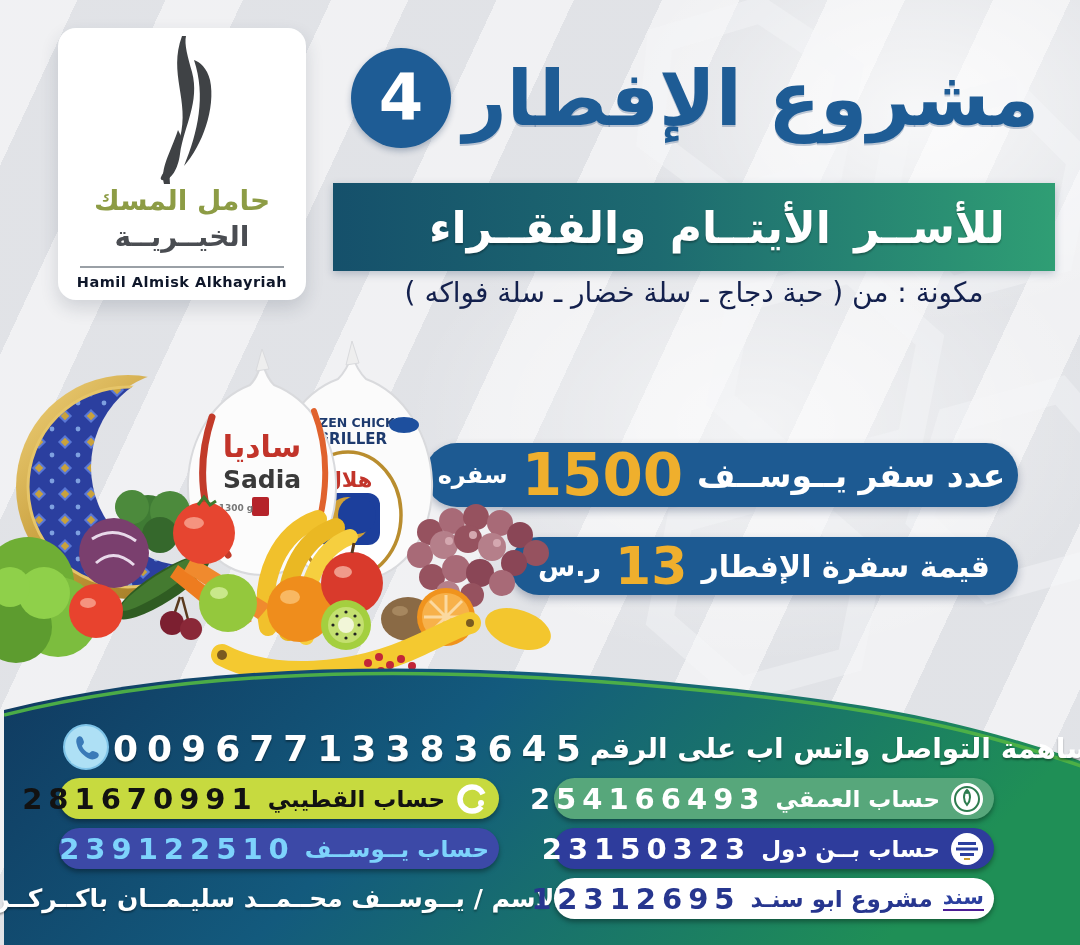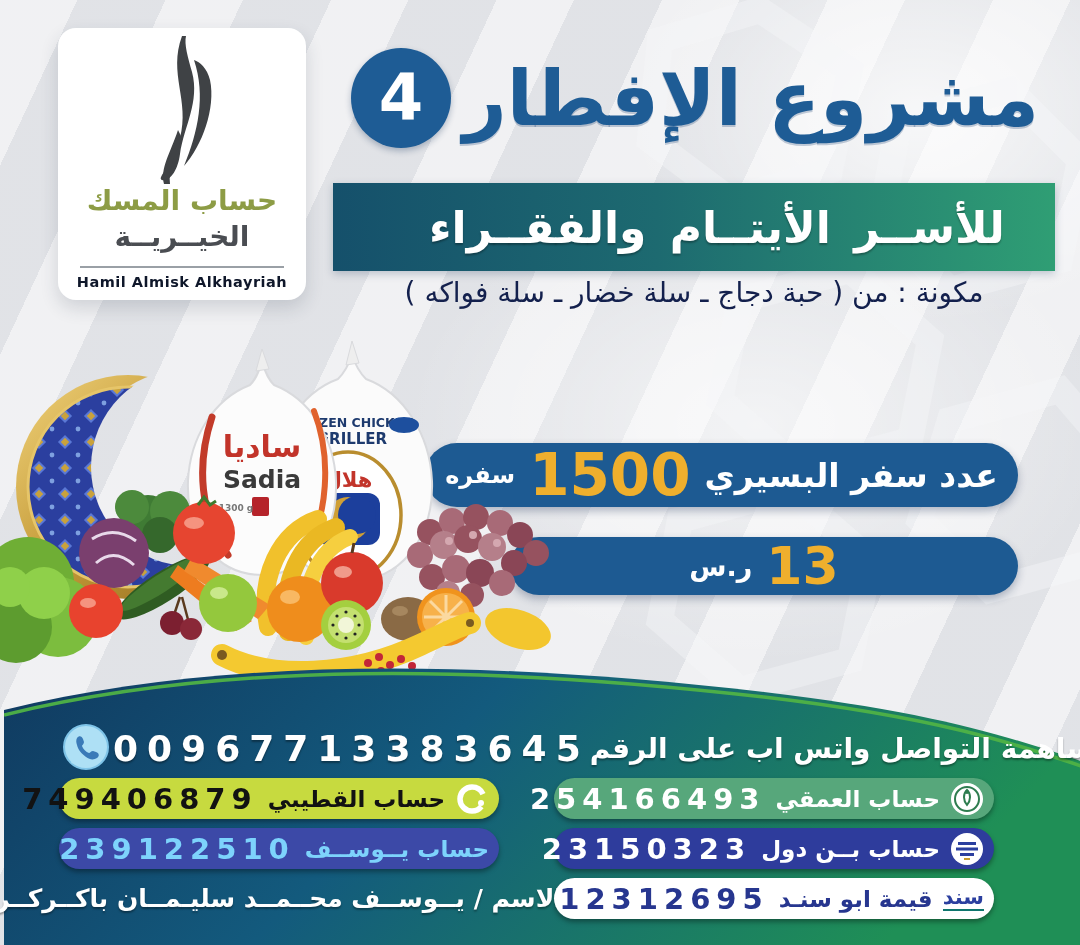--- a/index.html
+++ b/index.html
@@ -126,7 +126,7 @@
       <path fill="#3f4245" d="M74 26 C86 62 78 98 64 132 C82 112 96 74 90 46 C87 34 80 28 74 26 Z"></path>
       <path fill="#3f4245" d="M58 96 C50 120 40 134 44 150 L50 150 C48 136 56 118 62 104 Z"></path>
     </svg>
-    <div class="logo-ar1">حساب المسك</div>
+    <div class="logo-ar1">حامل المسك</div>
     <div class="logo-ar2">الخيــريــة</div>
     <div class="logo-divider"></div>
     <div class="logo-en">Hamil Almisk Alkhayriah</div>

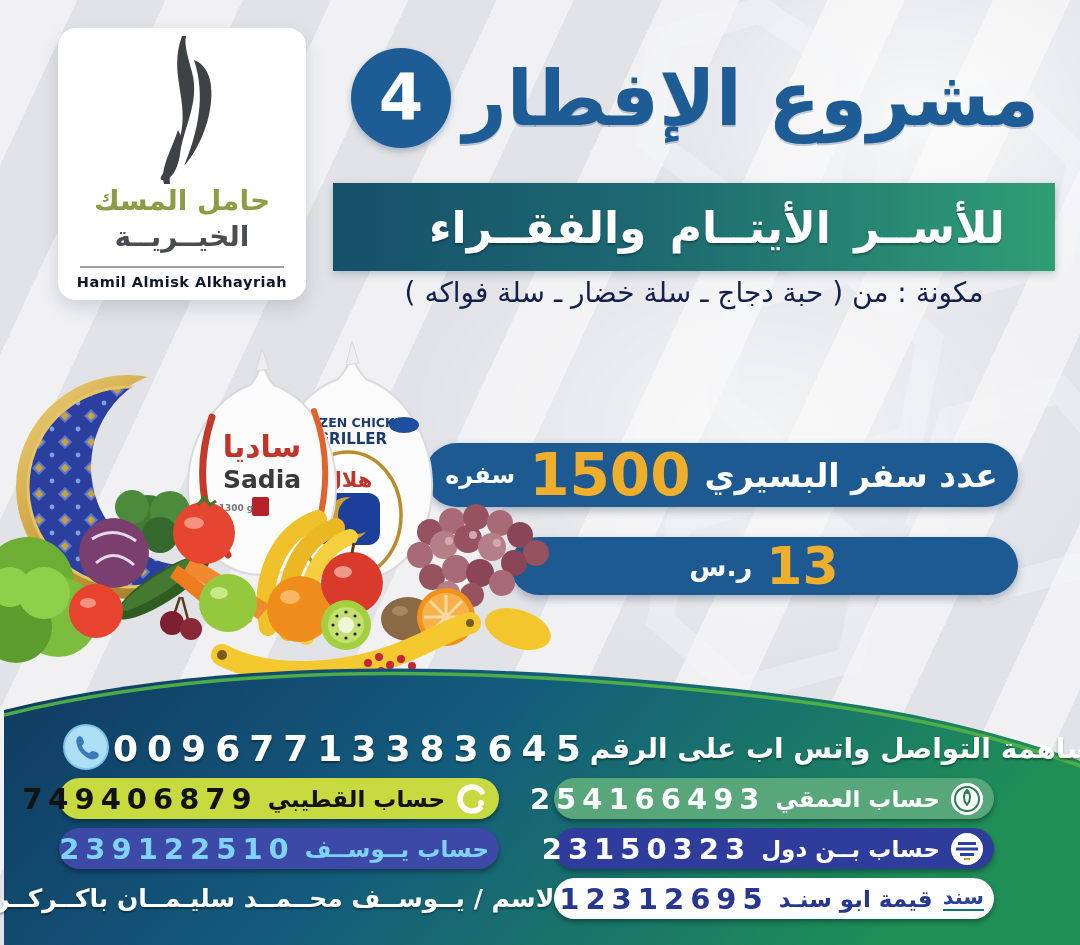--- a/index.html
+++ b/index.html
@@ -145,7 +145,7 @@
 
 
   <div class="stat-pill stat-one">
-    <span class="stat-label">عدد سفر البسيري</span>
+    <span class="stat-label">عدد سفر يــوســف</span>
     <span class="stat-value">1500</span>
     <span class="stat-unit">سفره</span>
   </div>

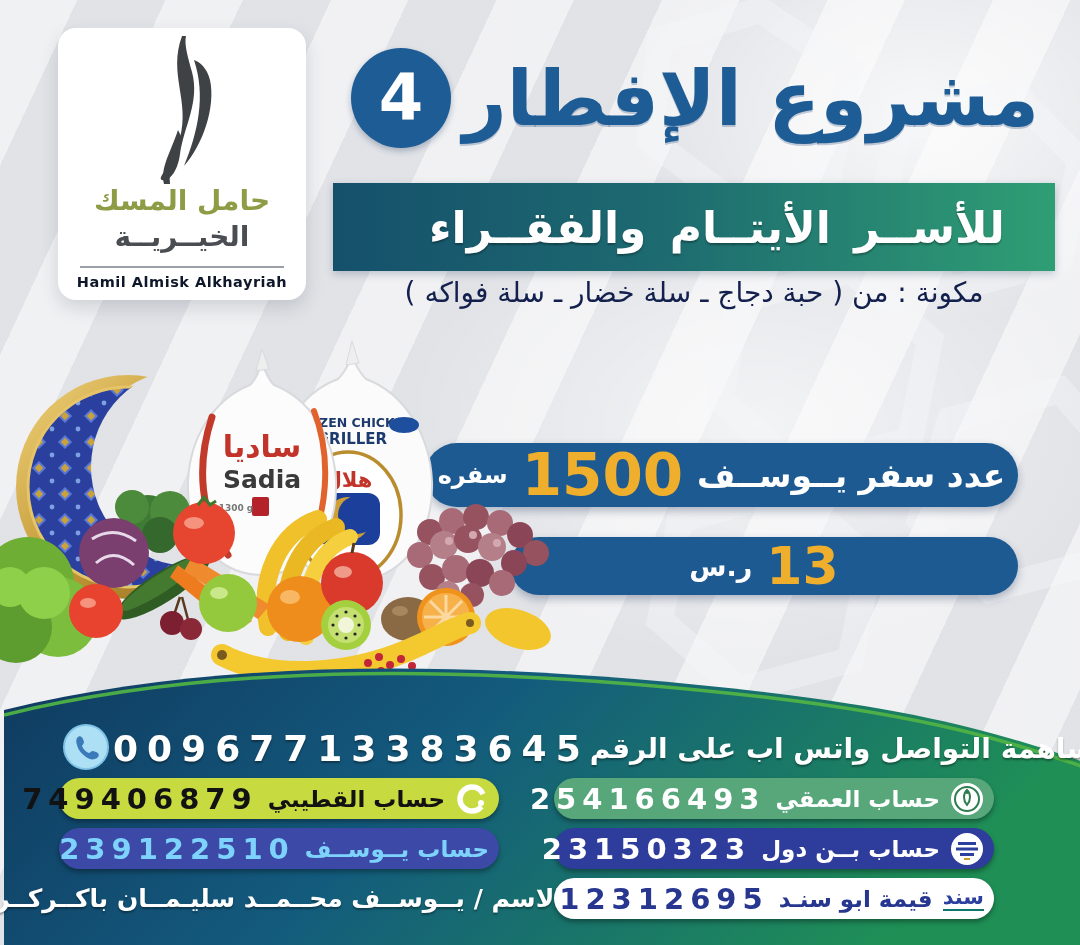--- a/index.html
+++ b/index.html
@@ -150,6 +150,7 @@
     <span class="stat-unit">سفره</span>
   </div>
   <div class="stat-pill stat-two">
+    <span class="stat-label">قيمة سفرة الإفطار</span>
     <span class="stat-value">13</span>
     <span class="stat-unit">ر.س</span>
   </div>

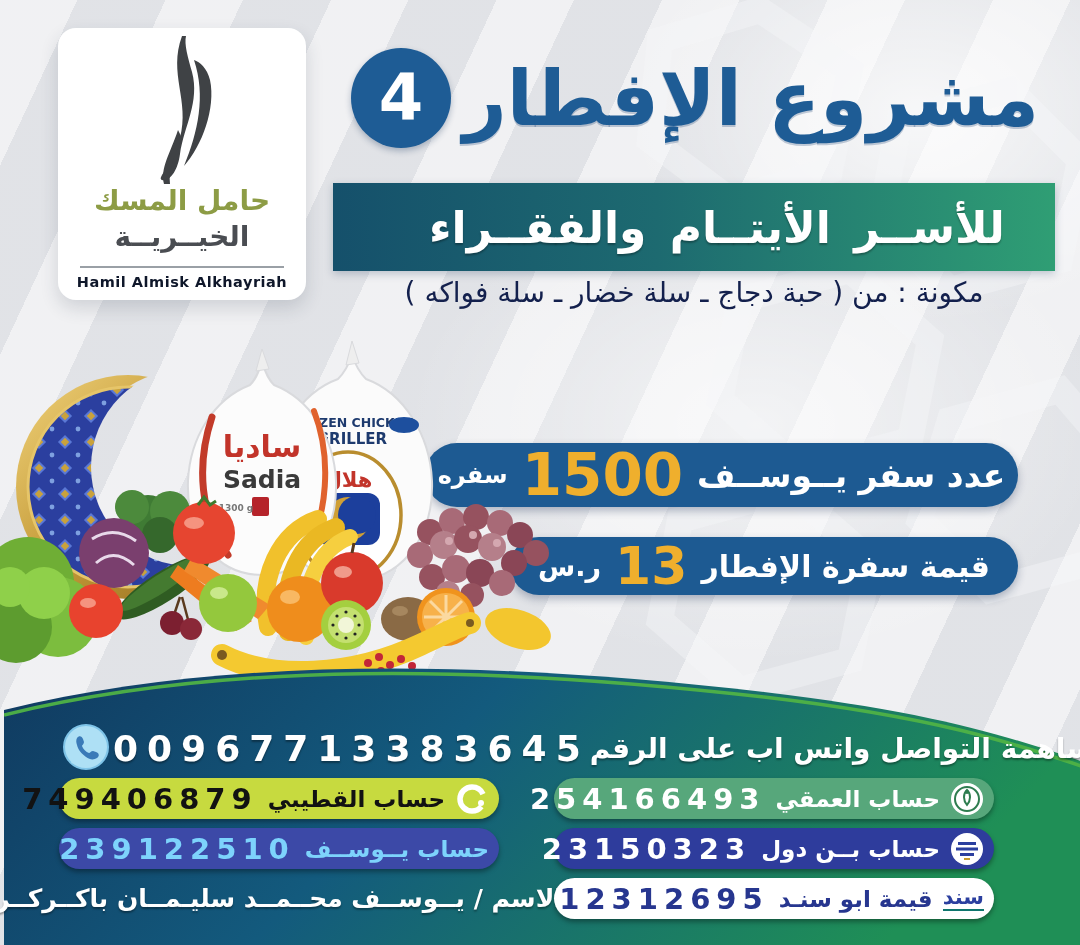--- a/index.html
+++ b/index.html
@@ -364,7 +364,7 @@
           <circle cx="26" cy="21" r="3" fill="#ffffff"></circle>
         </svg>
         <span class="acct-label">حساب القطيبي</span>
-        <span class="acct-number">749406879</span>
+        <span class="acct-number">281670991</span>
       </div>
 
       <div class="pill pill-green">

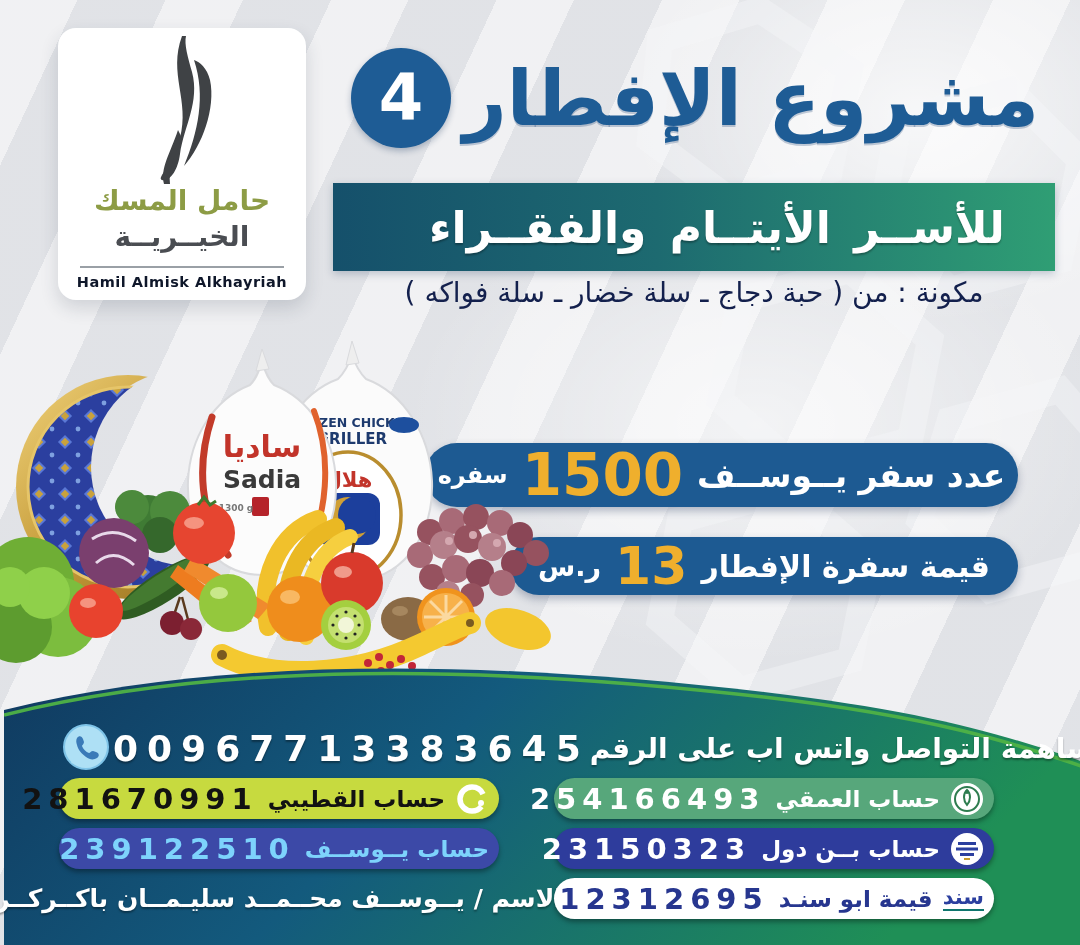--- a/index.html
+++ b/index.html
@@ -399,7 +399,7 @@
 
       <div class="pill pill-white">
         <span class="sanad-logo">سند</span>
-        <span class="acct-label">قيمة ابو سنـد</span>
+        <span class="acct-label">مشروع ابو سنـد</span>
         <span class="acct-number">12312695</span>
       </div>
     </div>

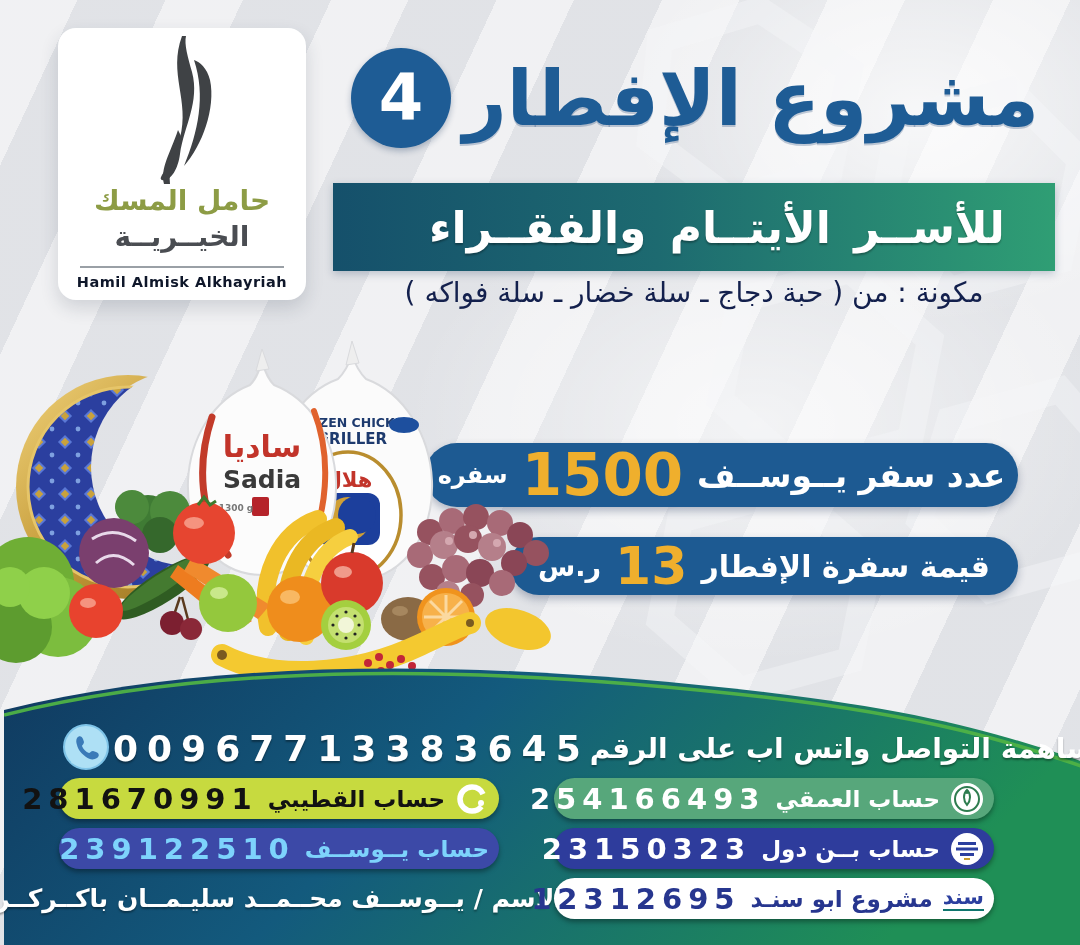--- a/index.html
+++ b/index.html
@@ -99,7 +99,7 @@
   .pill-white { background:#ffffff; } .pill-white .acct-label,.pill-white .acct-number { color:#27368f; }
   .acct-icon { width:34px; height:34px; flex:0 0 auto; }
   .sanad-logo { font-size:21px; font-weight:bold; color:#2b3f9f; flex:0 0 auto;
-    border-bottom:2px solid #0f766e; line-height:1.1; }
+    border-bottom:2px solid #4c1d95; line-height:1.1; }
   .name-cell { display:flex; align-items:center; justify-content:center; direction:rtl;
     color:#ffffff; font-size:25px; font-weight:bold; text-shadow:0 2px 2px rgba(0,0,0,.35); white-space:nowrap; }
 </style>

